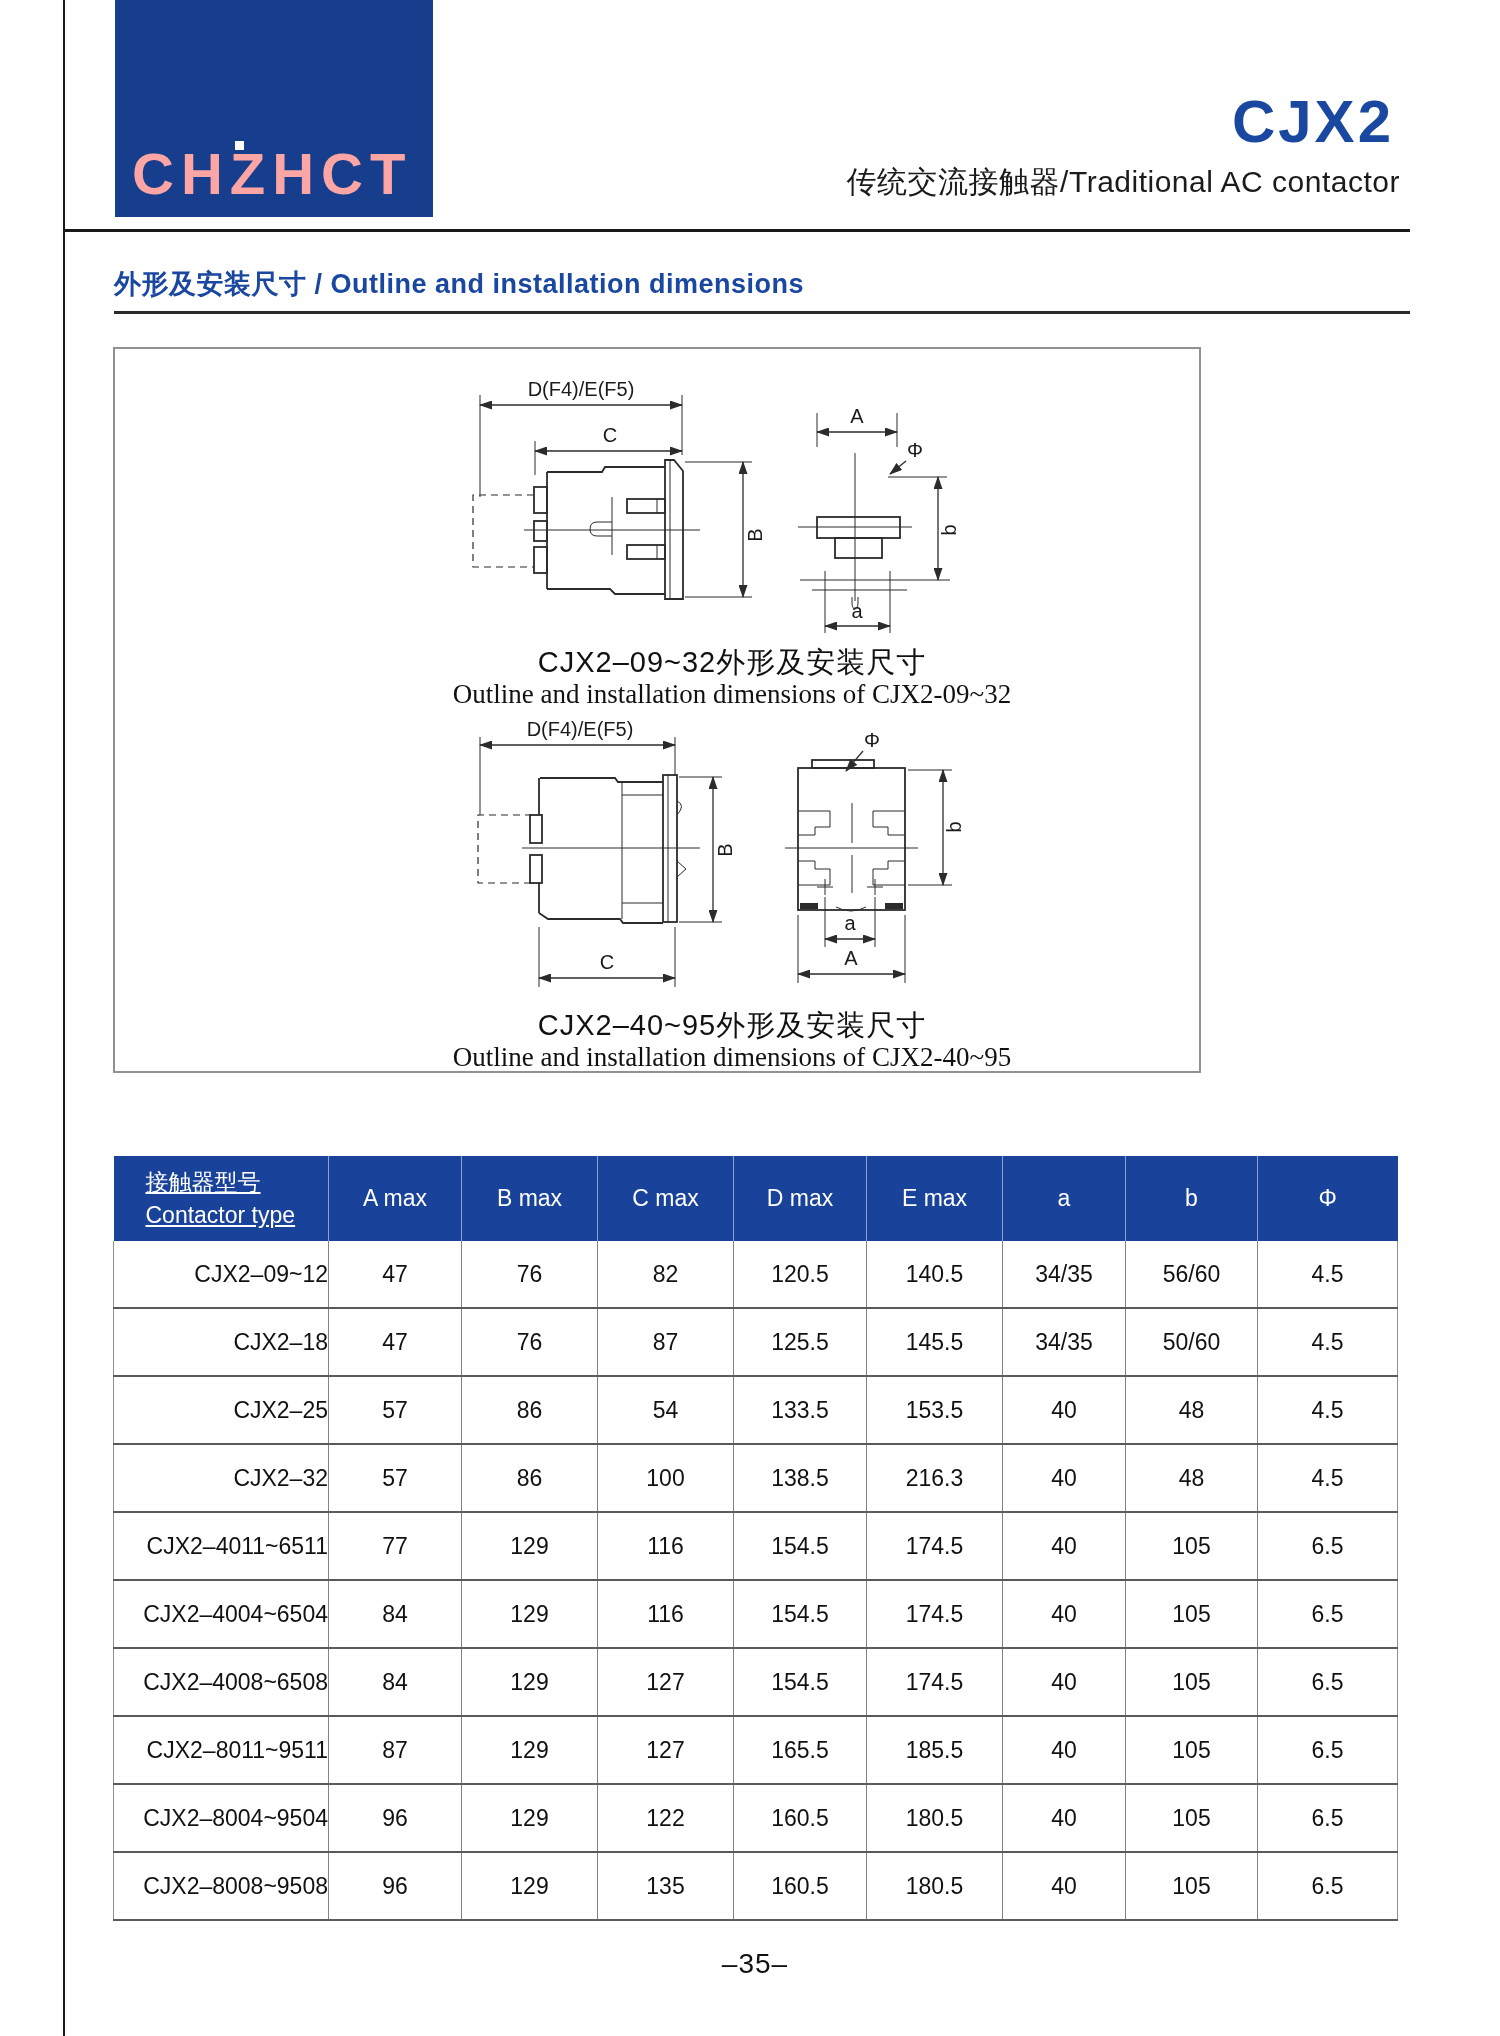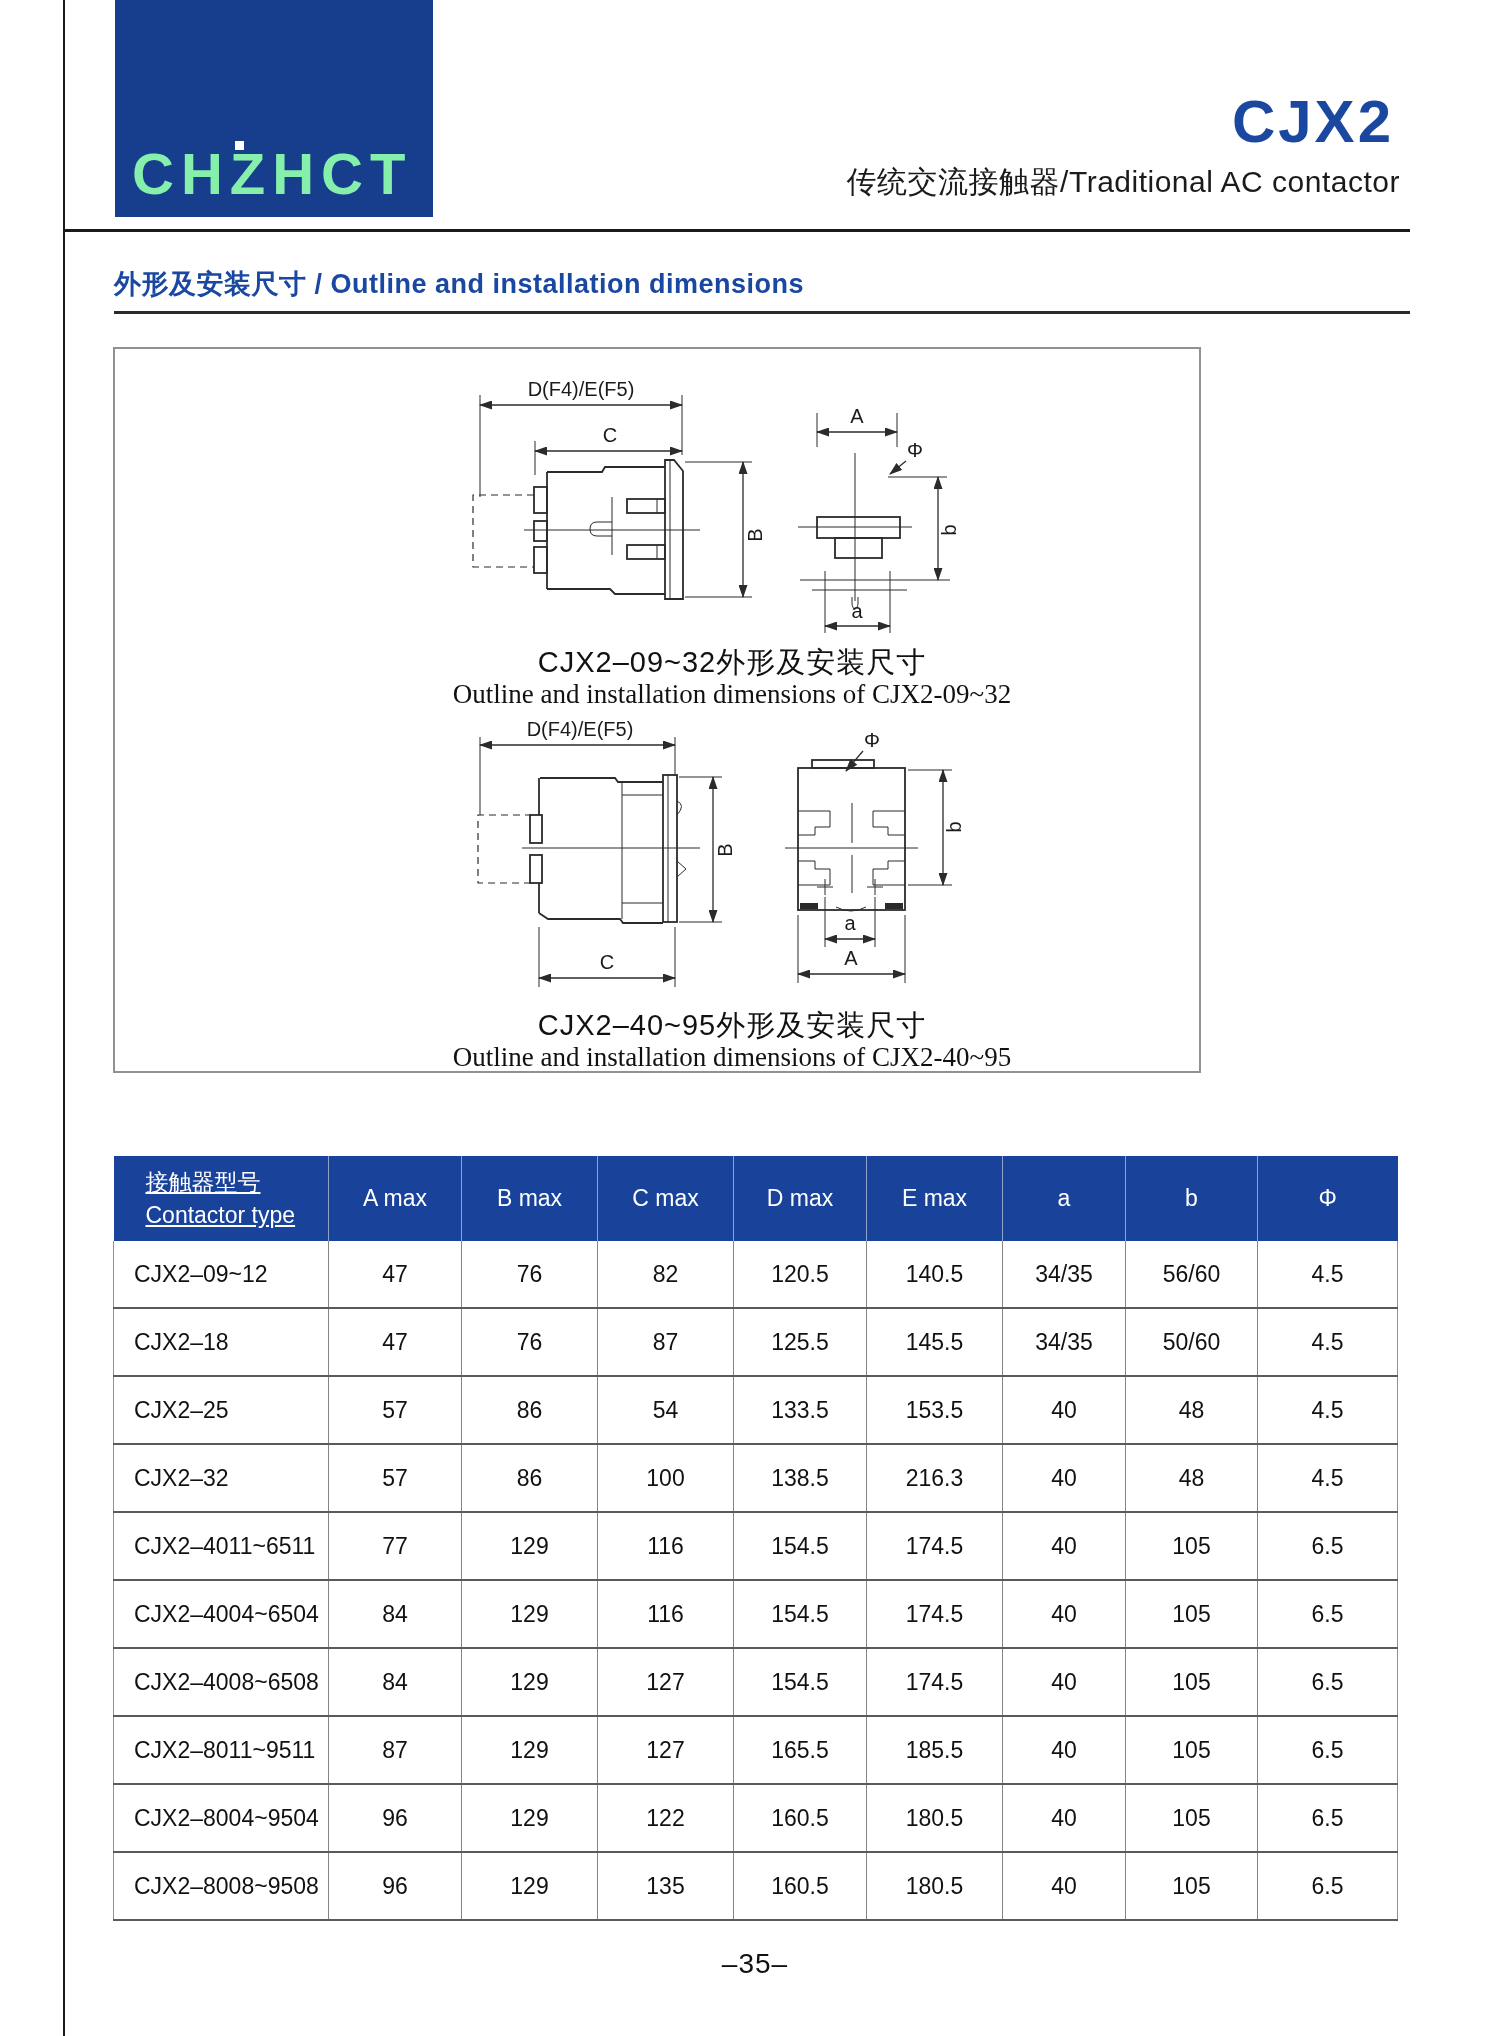--- a/index.html
+++ b/index.html
@@ -17,7 +17,7 @@
 
   
   .logo-box{position:absolute;left:115px;top:0;width:318px;height:217px;background:var(--brand-blue);}
-  .logo-text{position:absolute;left:17px;bottom:14px;color:#86efac;font-weight:bold;font-size:58px;
+  .logo-text{position:absolute;left:17px;bottom:14px;color:#fca5a5;font-weight:bold;font-size:58px;
     letter-spacing:7px;line-height:1;white-space:nowrap;}
   .logo-dot{position:absolute;left:103px;top:-4px;width:9px;height:9px;background:#fff;}
   .cjx2{position:absolute;right:106px;top:92px;font-size:60px;font-weight:bold;color:var(--heading-blue);

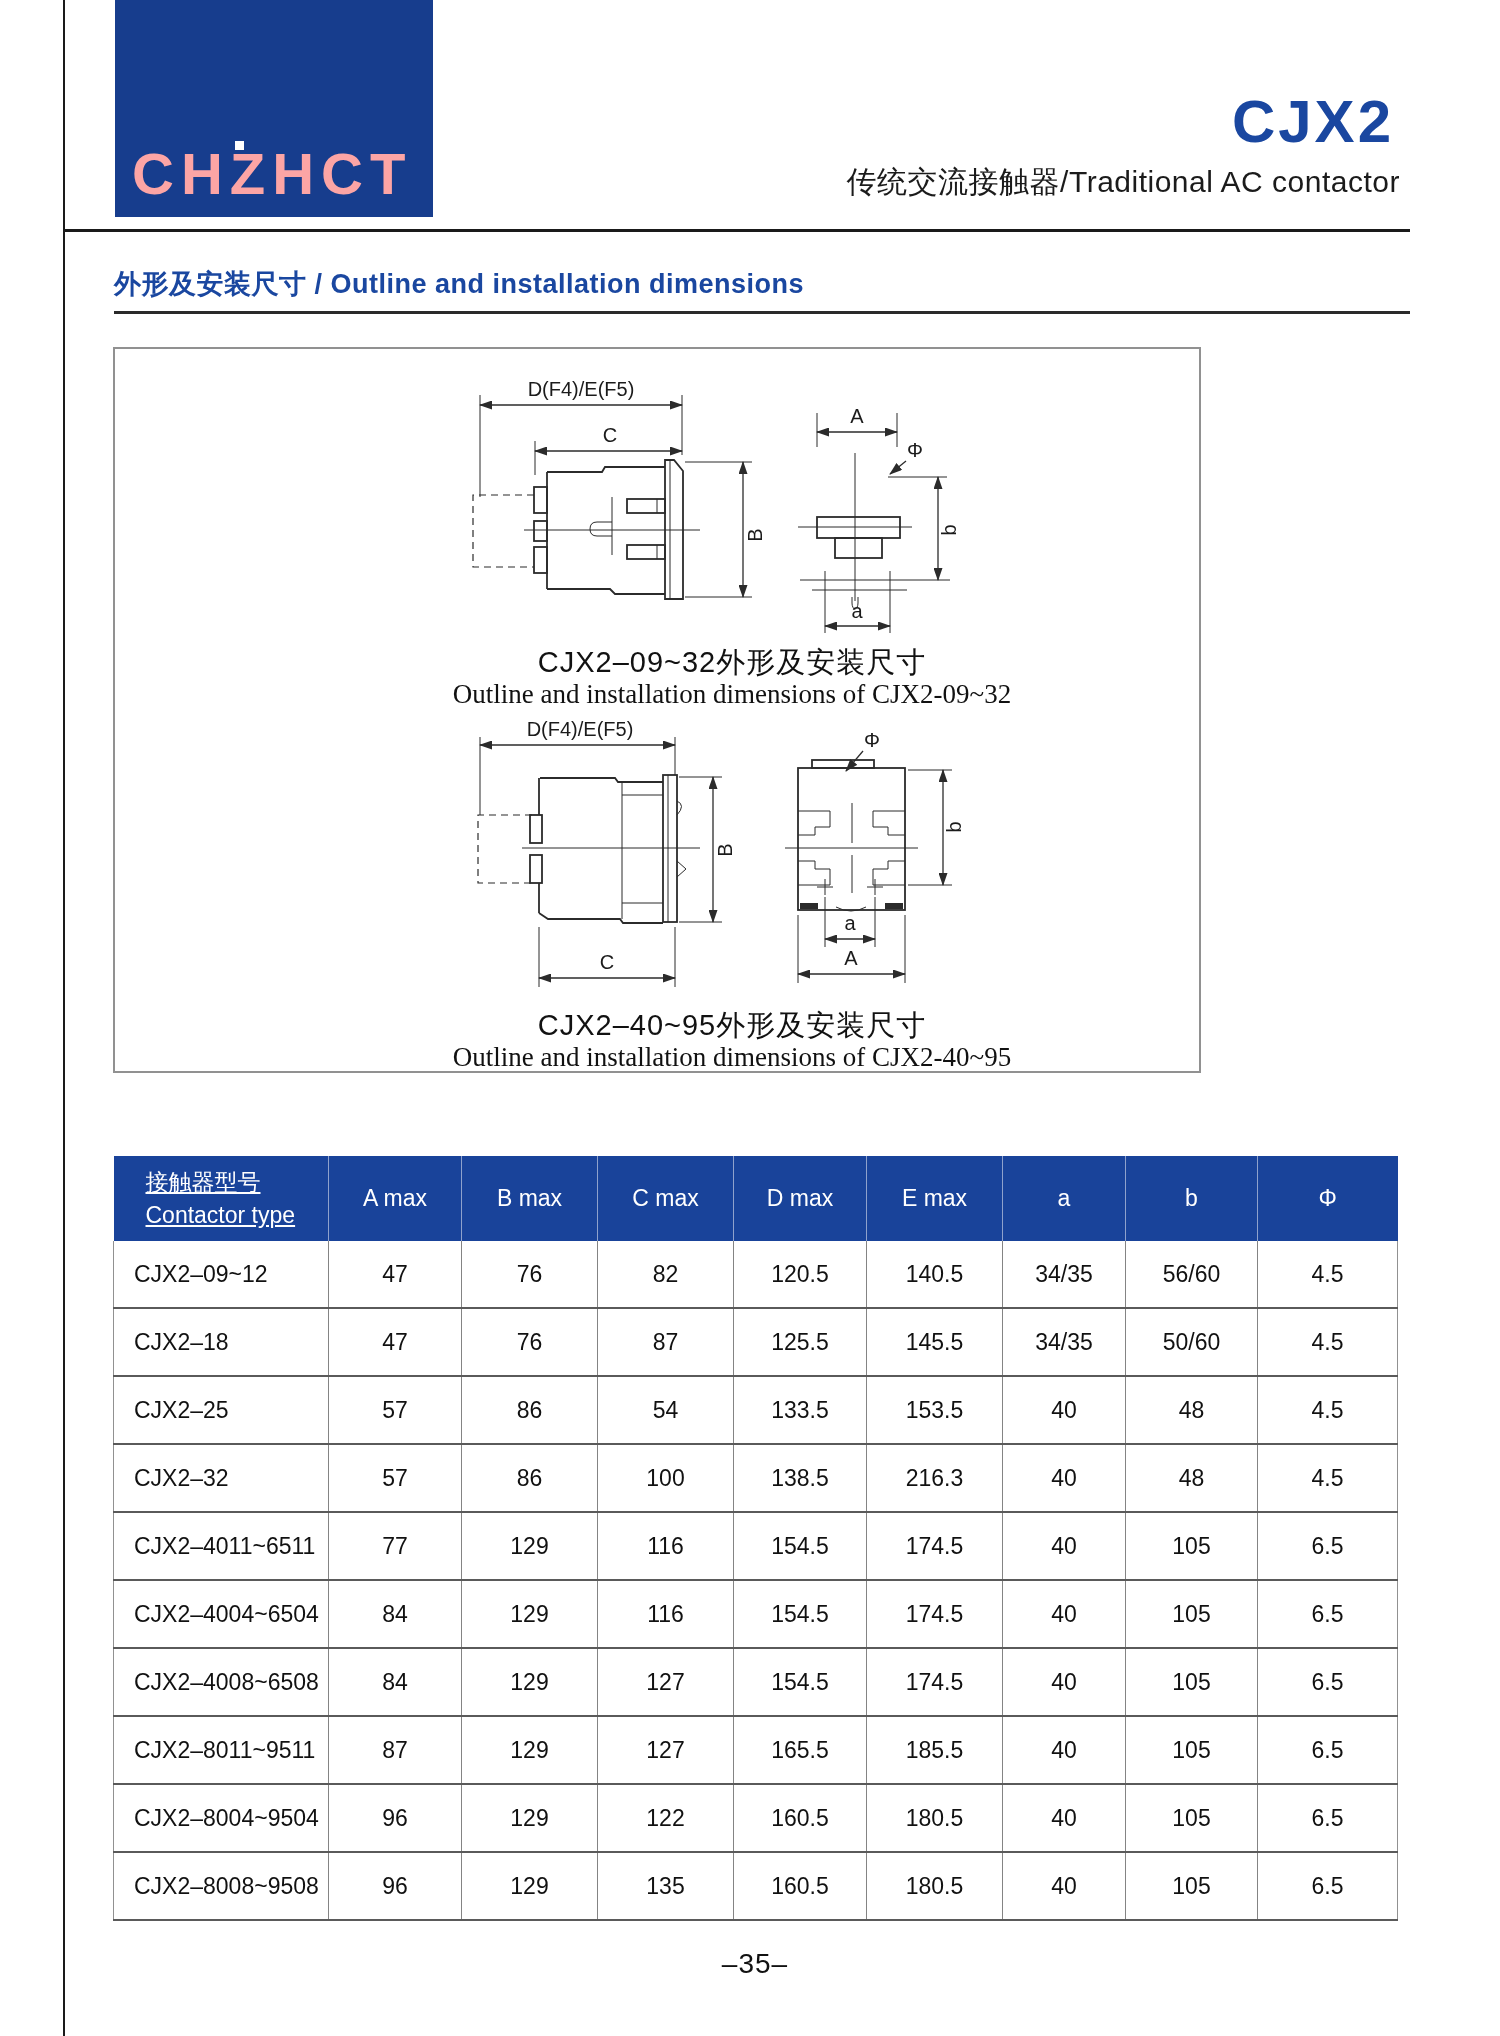--- a/index.html
+++ b/index.html
@@ -58,7 +58,7 @@
   .dim-table th:first-child{border-left:none;text-align:left;padding-left:32px;line-height:1.4;text-decoration:underline;}
   .dim-table td{font-size:23px;color:#111;text-align:center;height:66px;
     border-top:2px solid #5a5a5a;border-left:1px solid #848484;padding:0;}
-  .dim-table td:first-child{text-align:left;padding-left:20px;}
+  .dim-table td:first-child{text-align:right;padding-left:20px;}
   .dim-table tr td:first-child{border-left:1px solid #919191;}
   .dim-table tr td:last-child{border-right:1px solid #919191;}
   .dim-table tbody tr:first-child td{border-top:none;}

